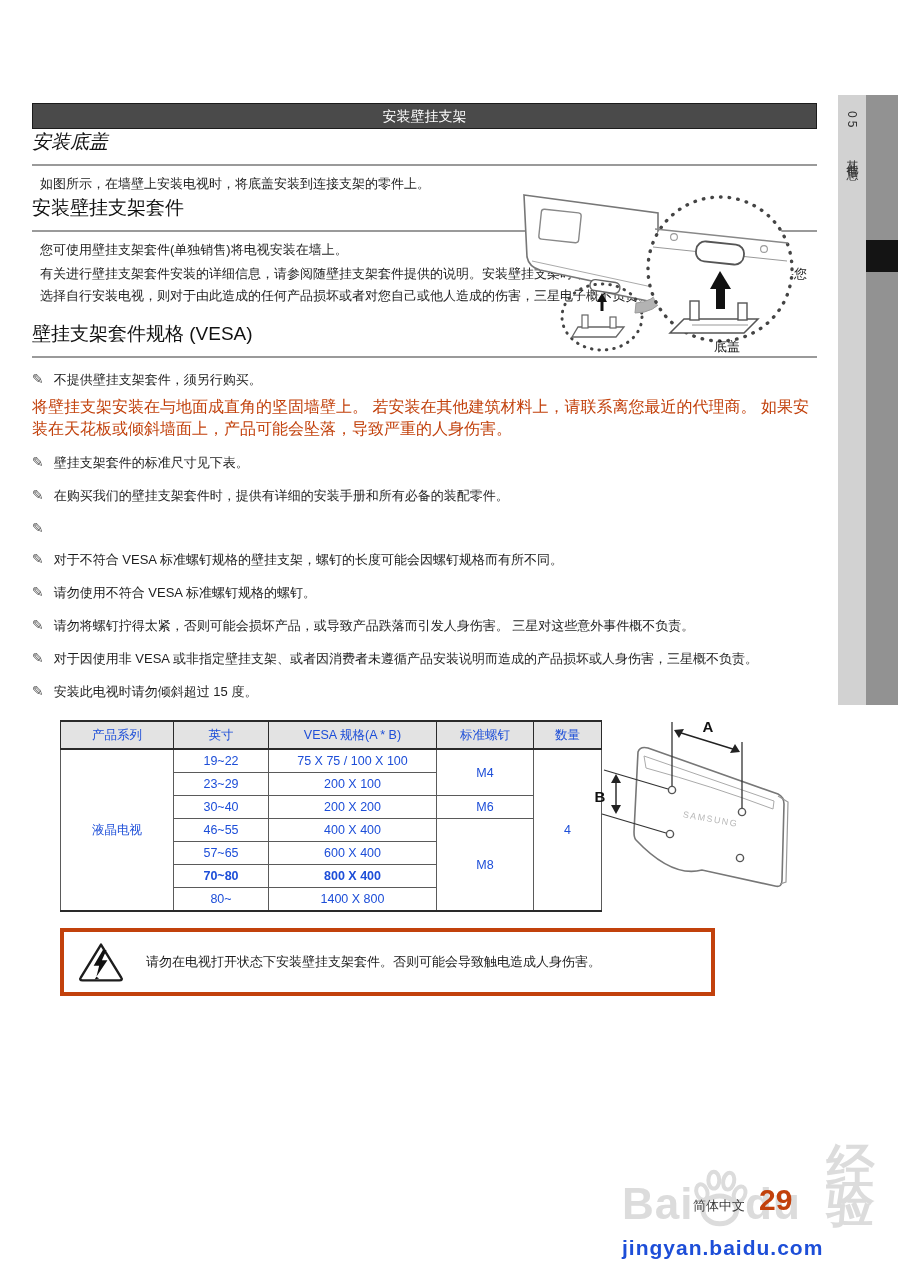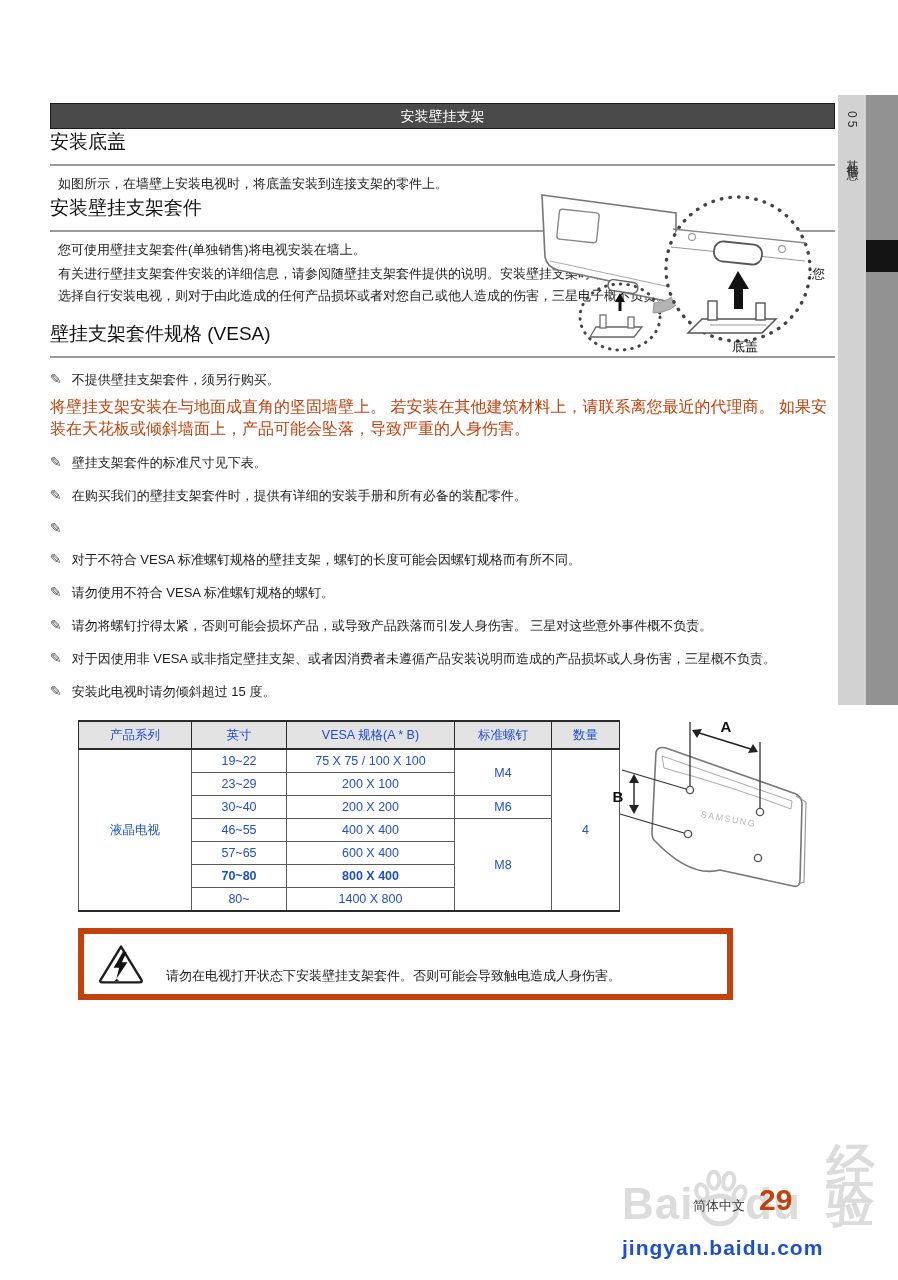--- a/index.html
+++ b/index.html
@@ -15,7 +15,7 @@
   .tab-dark{position:absolute;left:866px;top:95px;width:32px;height:610px;background:#929292;}
   .tab-marker{position:absolute;left:866px;top:240px;width:32px;height:32px;background:#141414;}
 
-  .content{position:absolute;left:50px;top:103px;width:785px;}
+  .content{position:absolute;left:32px;top:103px;width:785px;}
 
   .banner{background:#4a4a4a;border:1px solid #1c1c1c;color:#fff;text-align:center;
     font-size:14px;height:24px;line-height:24px;}

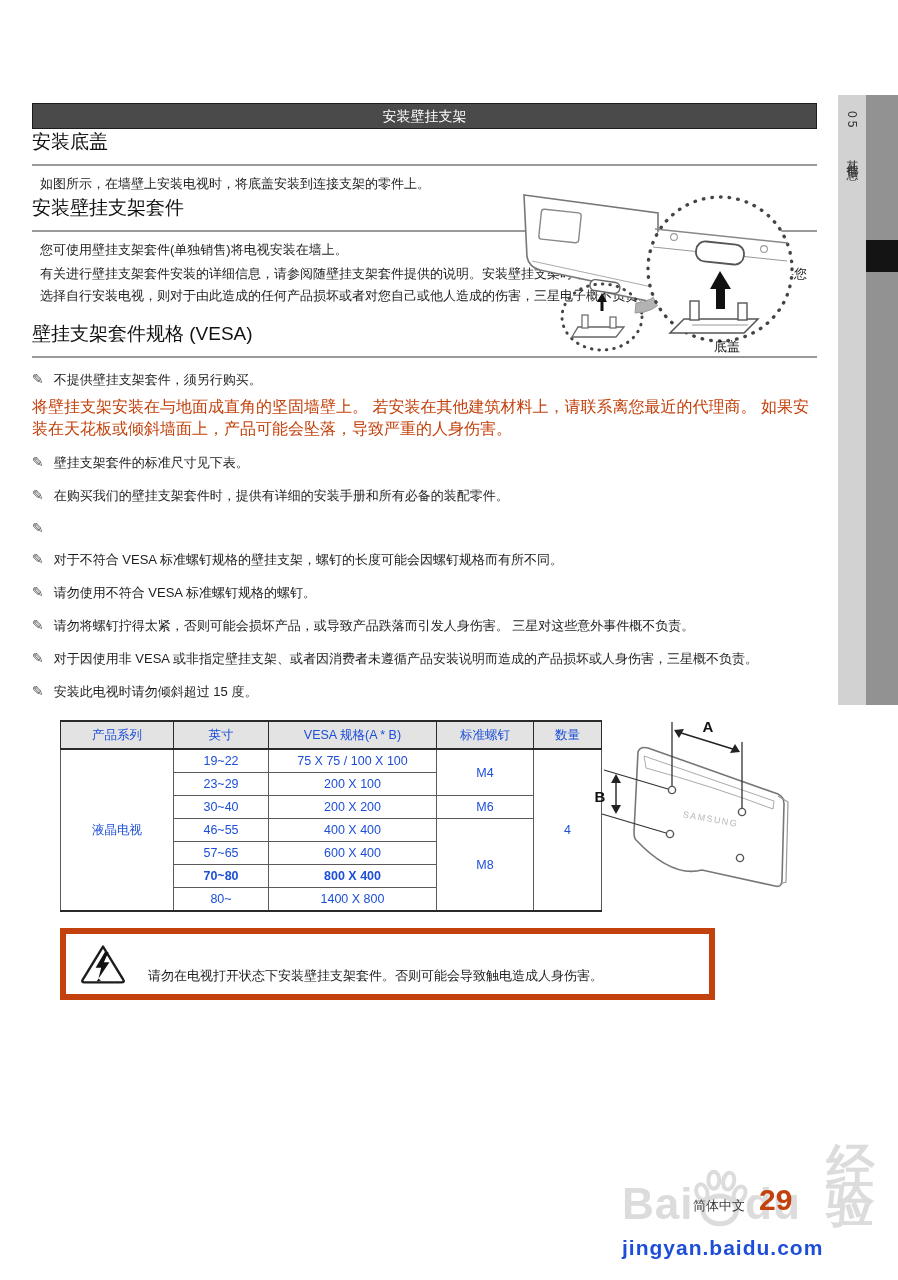--- a/index.html
+++ b/index.html
@@ -22,7 +22,7 @@
 
   h2.sec{font-size:19px;font-weight:normal;color:#111;margin:0;padding-bottom:9px;
     border-bottom:2px solid #9a9a9a;}
-  .sec1{margin-top:20px;}
+  .sec1{margin-top:20px;font-style:italic;}
   .sec2{margin-top:132px;}
   .sec3{margin-top:10px;}
   p.body{font-size:13px;line-height:22px;margin:7px 0 0 8px;color:#1d1d1d;}

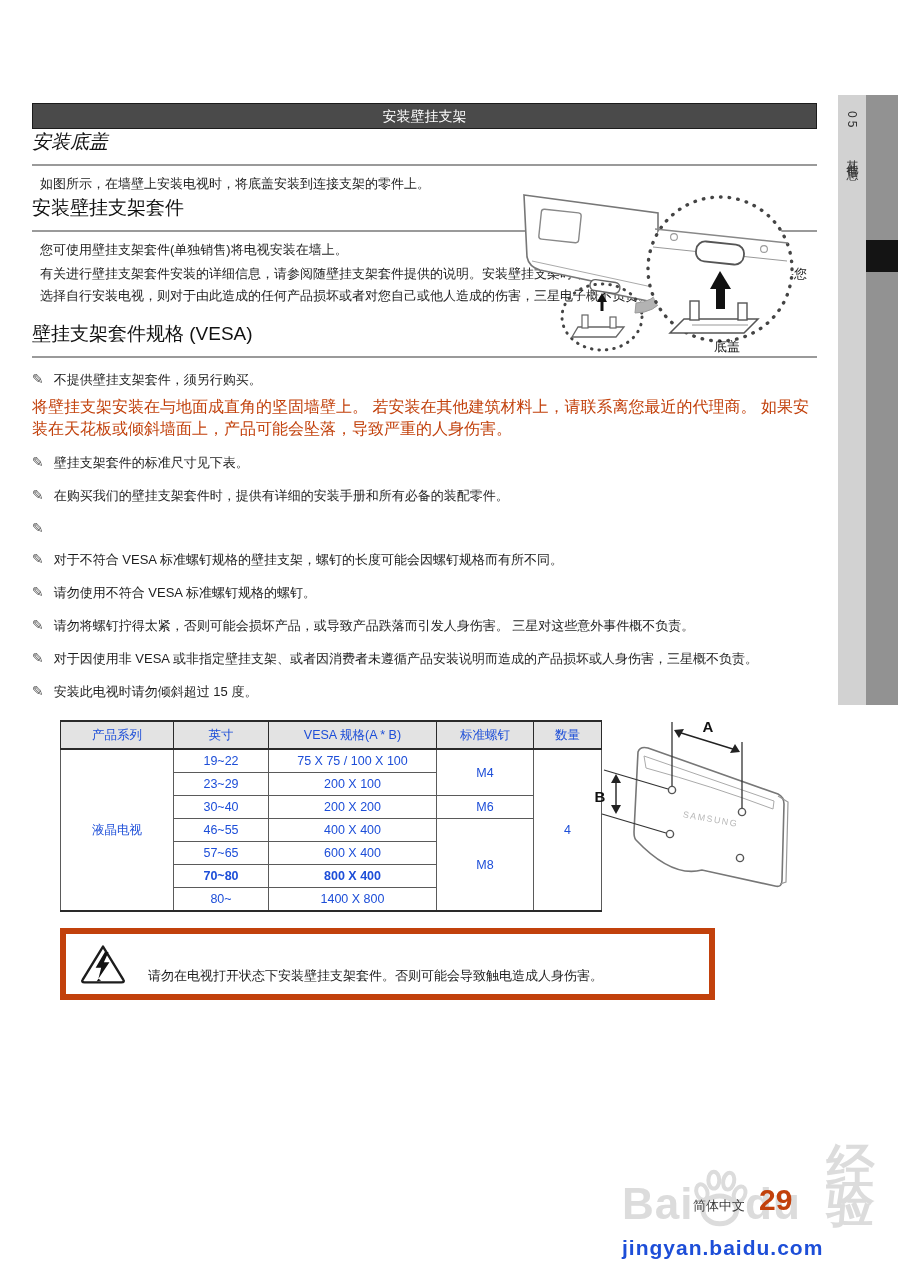--- a/index.html
+++ b/index.html
@@ -47,8 +47,8 @@
 
   .vesa-diagram{position:absolute;left:522px;top:-8px;}
 
-  .caution{margin:16px 0 0 28px;width:655px;box-sizing:border-box;border:6px solid #c2410c;
-    display:flex;align-items:flex-end;gap:22px;padding:9px 14px;}
+  .caution{margin:16px 0 0 28px;width:655px;box-sizing:border-box;border:4px solid #c2410c;
+    display:flex;align-items:center;gap:22px;padding:9px 14px;}
   .caution .txt{font-size:13px;color:#1d1d1d;}
 
   .watermark{position:absolute;left:622px;top:1148px;width:276px;color:#dcdcdc;z-index:1;}

